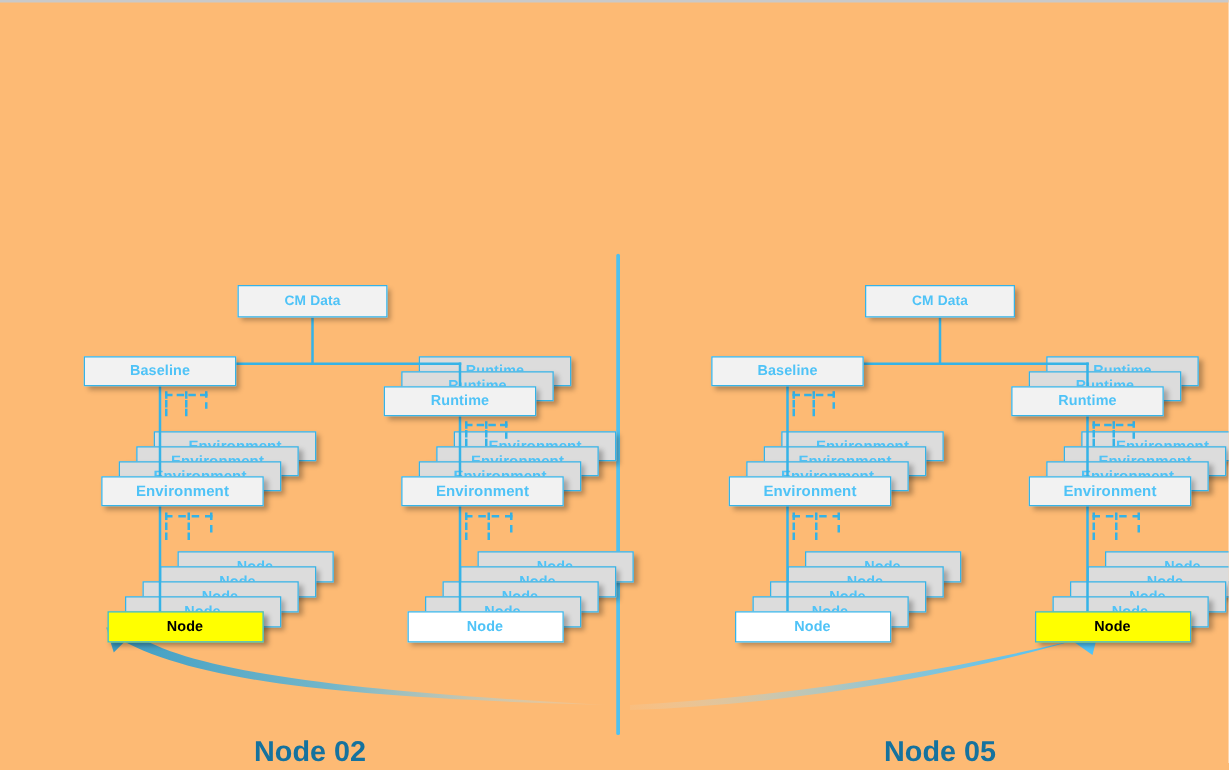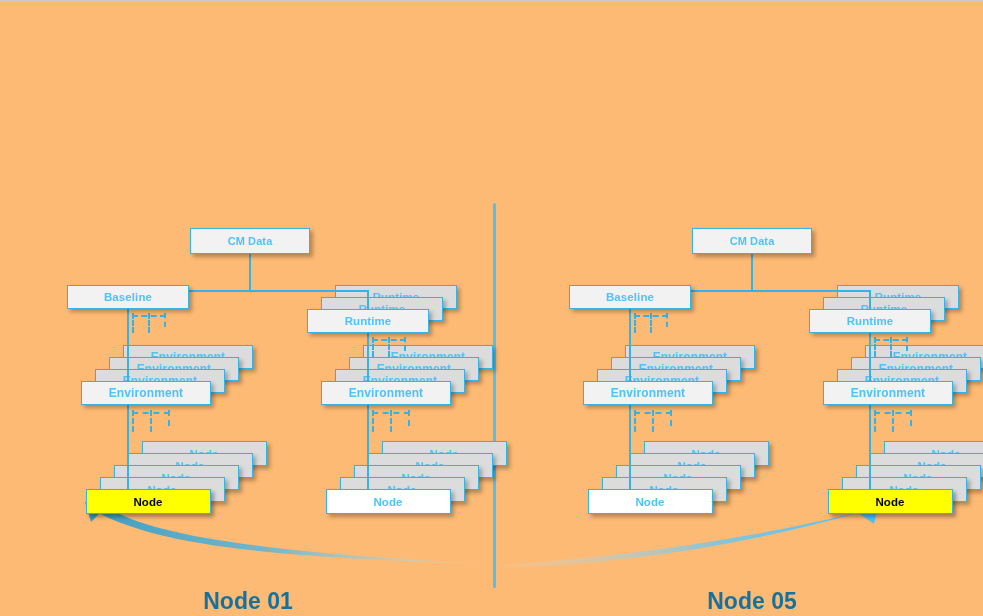--- a/index.html
+++ b/index.html
@@ -193,7 +193,7 @@
       <div class="box white" style="left: 325.5px; top: 489px; width: 125px; height: 25px; font-size: 11.5px; z-index: 12;">
         <span>Node</span>
       </div>
-      <div class="caption" style="left: 168px; top: 588px; width: 160px;">Node 01</div>
+      <div class="caption" style="left: 168px; top: 588px; width: 160px;">Node 02</div>
       <div class="box plain" style="left: 692px; top: 228px; width: 120px; height: 26px; font-size: 11px; z-index: 8;">
         <span>CM Data</span>
       </div>

